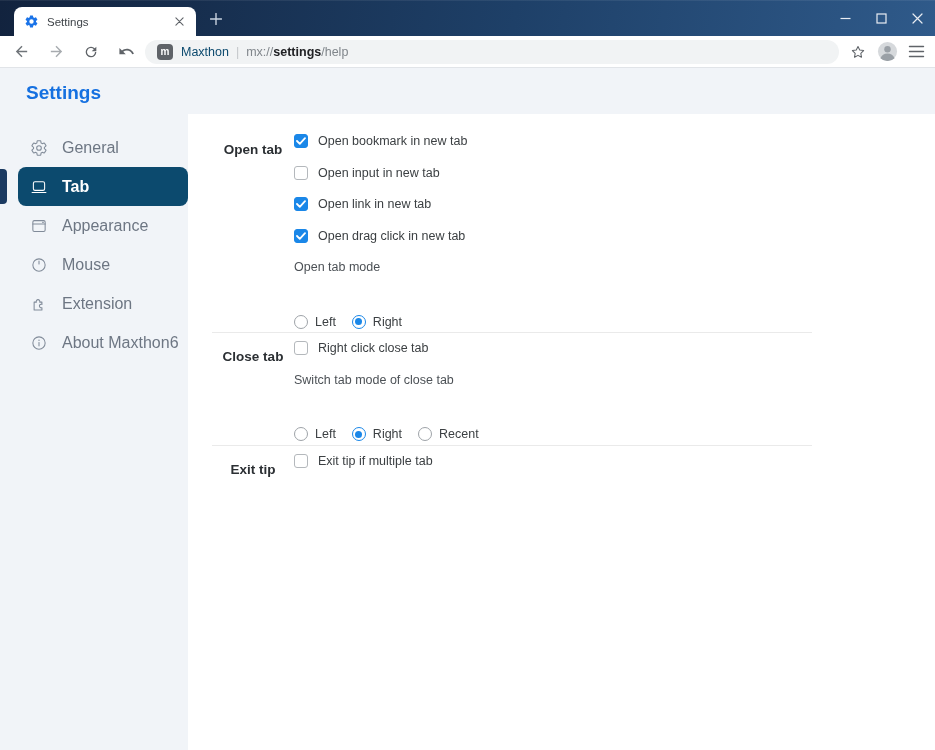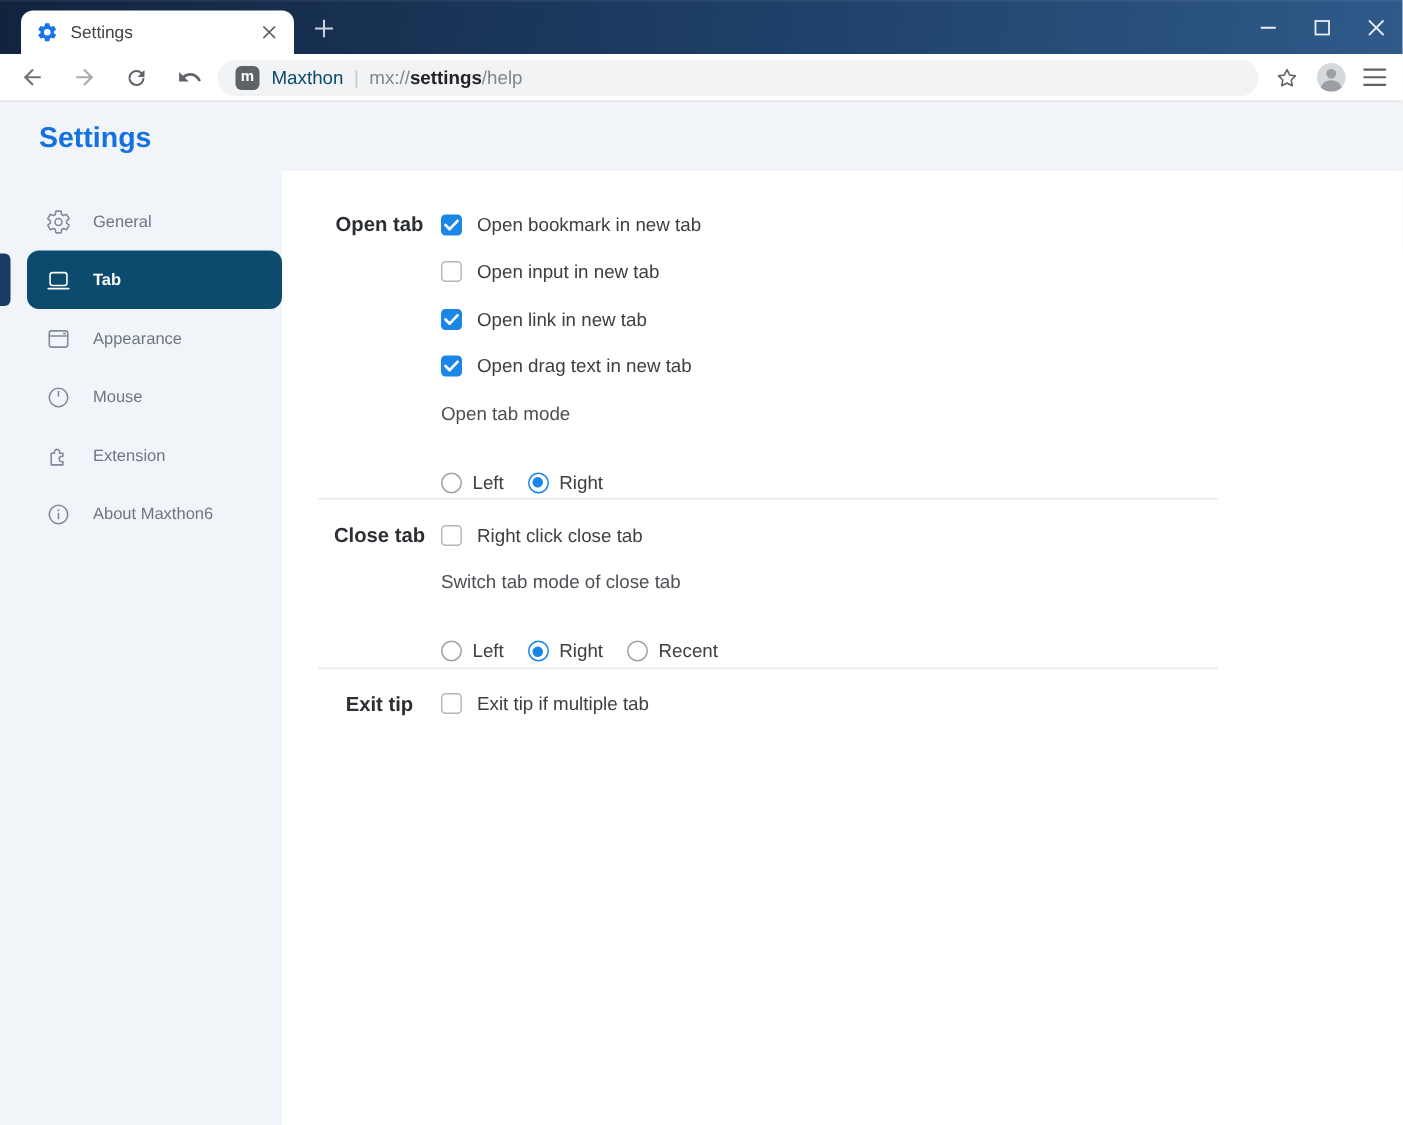--- a/index.html
+++ b/index.html
@@ -58,7 +58,7 @@
   .nav-item { height:39px; display:flex; align-items:center; border-radius:8px; padding-left:12px; position:relative; cursor:pointer; }
   .nav-icon { width:18px; height:18px; color:#818b99; display:flex; flex:none; }
   .nav-icon svg { width:18px; height:18px; }
-  .nav-label { margin-left:14px; font-size:11px; color:#6d7683; white-space:nowrap; }
+  .nav-label { margin-left:14px; font-size:16px; color:#6d7683; white-space:nowrap; }
   .nav-item.selected { background:#0c4a6e; }
   .nav-item.selected .nav-icon { color:#ffffff; }
   .nav-item.selected .nav-label { color:#ffffff; font-weight:bold; }

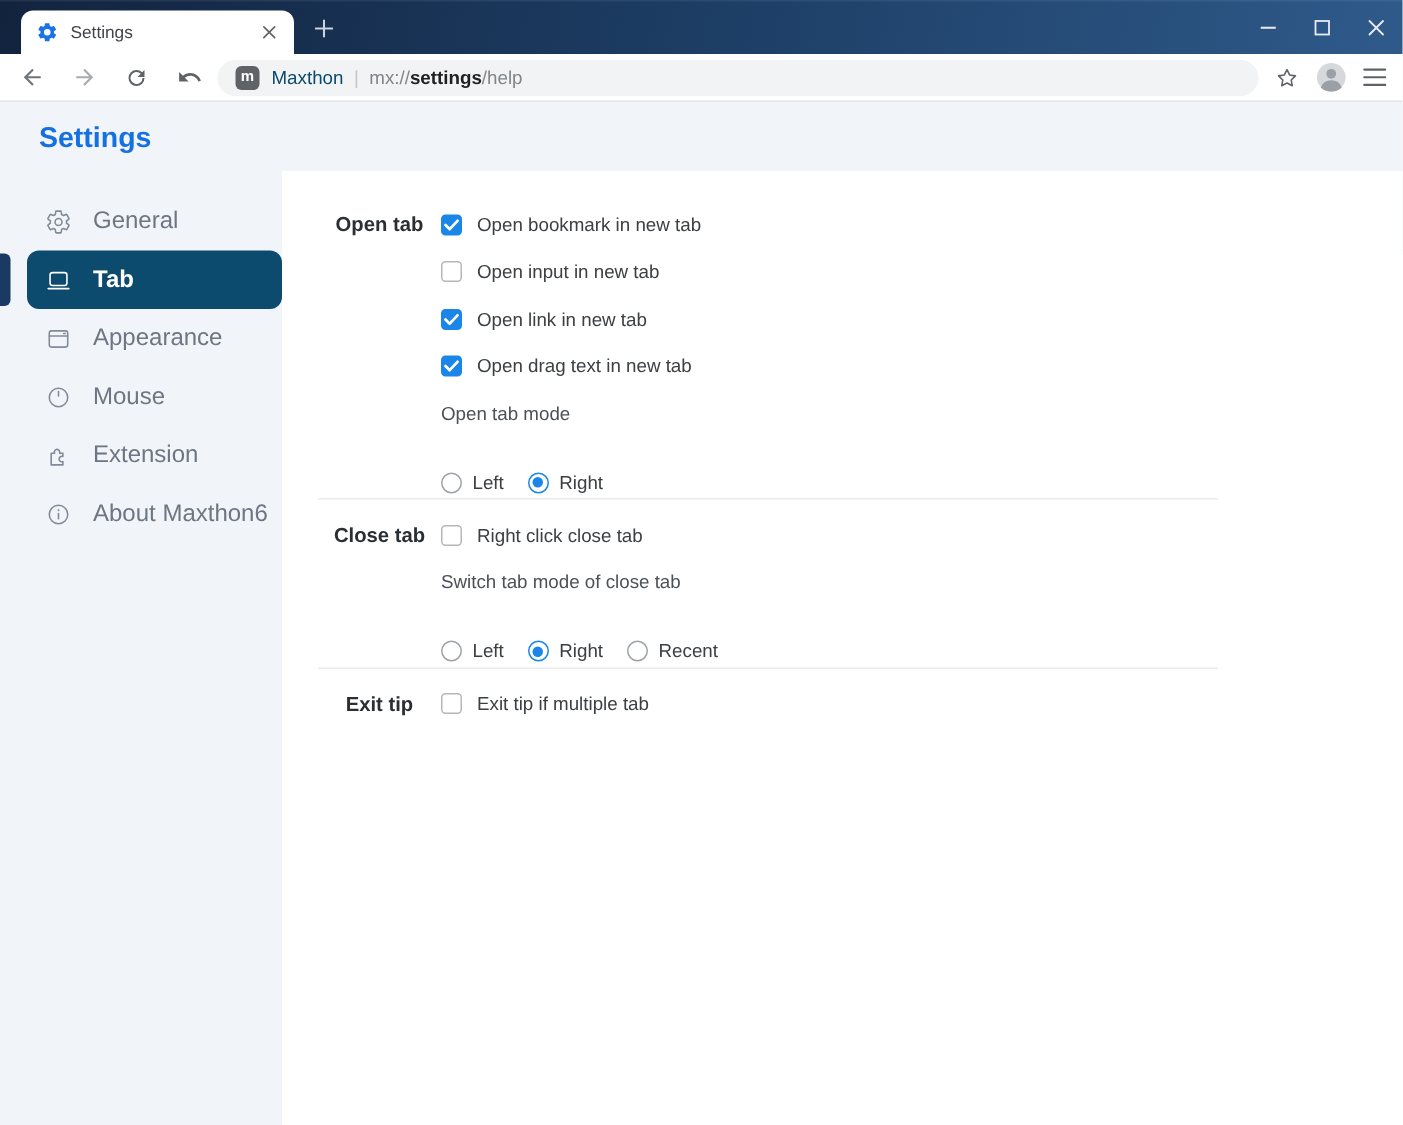--- a/index.html
+++ b/index.html
@@ -77,7 +77,7 @@
     font-size:13.5px; font-weight:bold; color:#2b2f33; line-height:31.5px;text-align:center;
   }
   .rows { flex:1; }
-  .row { height:31.5px; display:flex; align-items:center; }
+  .row { height:31.5px; display:flex; }
   .checkbox {
     width:14px; height:14px; border-radius:3px; border:1px solid #b4b8bc; background:#fff;
     margin-right:10px; display:flex; align-items:center; justify-content:center; cursor:pointer; flex:none;

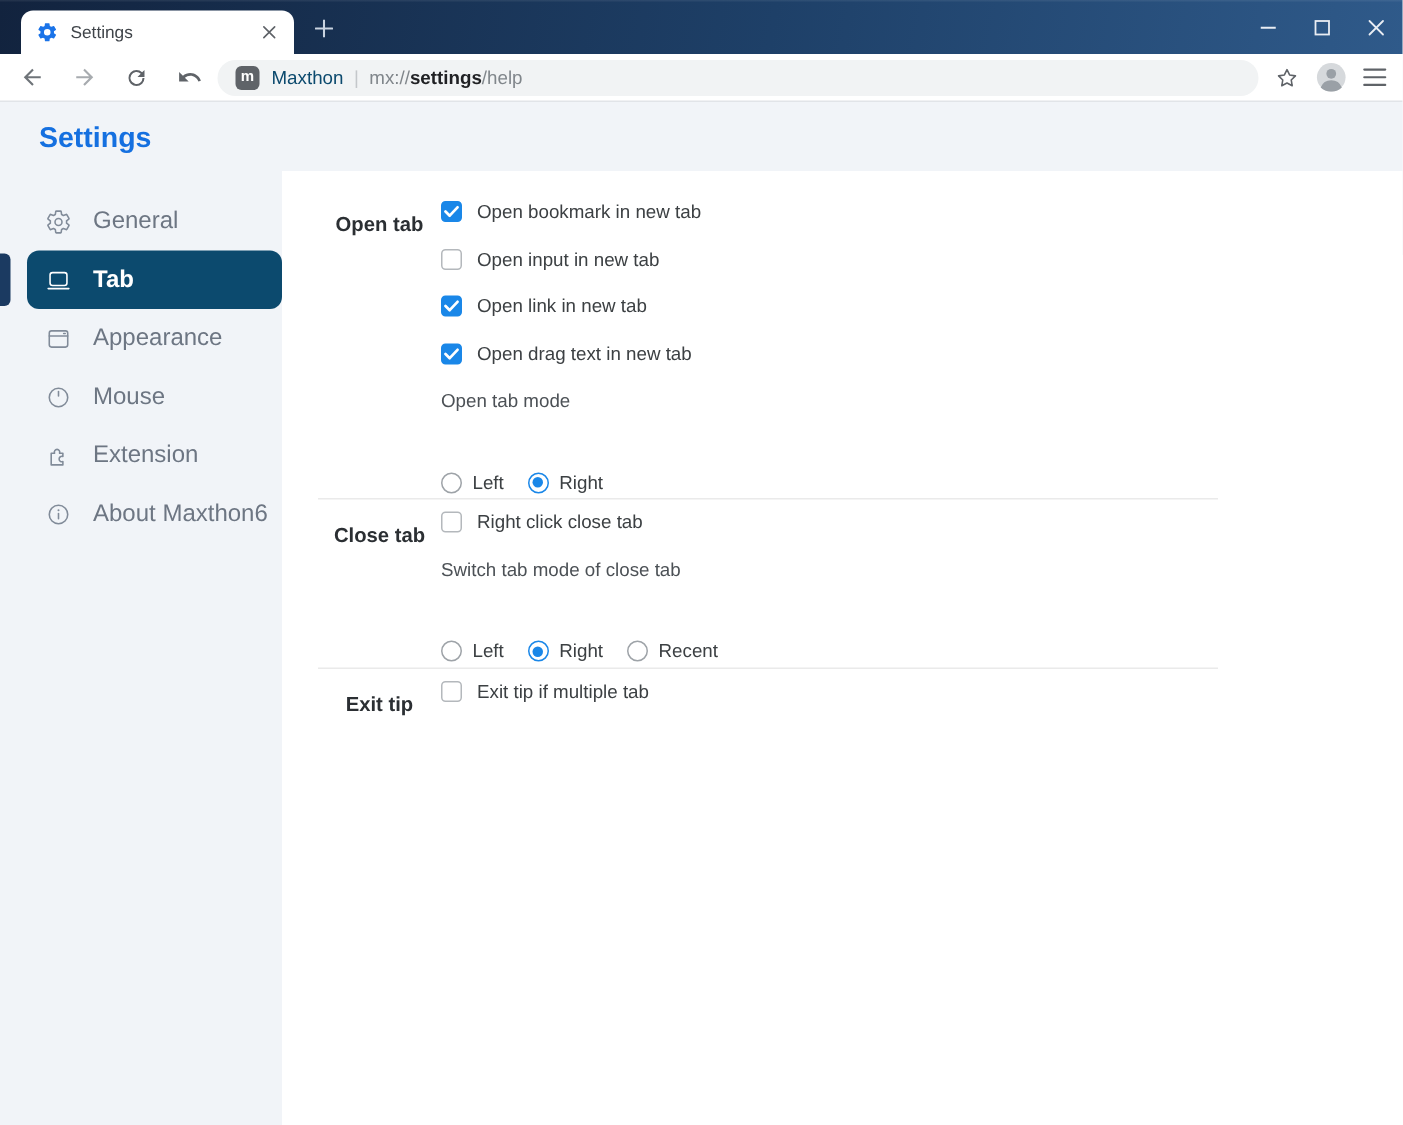--- a/index.html
+++ b/index.html
@@ -274,7 +274,7 @@
                 <polyline points="1,4 3.8,6.8 9,1.2" fill="none" stroke="#fff" stroke-width="1.8" stroke-linecap="round" stroke-linejoin="round"></polyline>
               </svg>
             </span>
-            <span class="row-label">Open drag text in new tab</span>
+            <span class="row-label">Open drag click in new tab</span>
           </div>
           <div class="row">
             <span class="text-label">Open tab mode</span>

